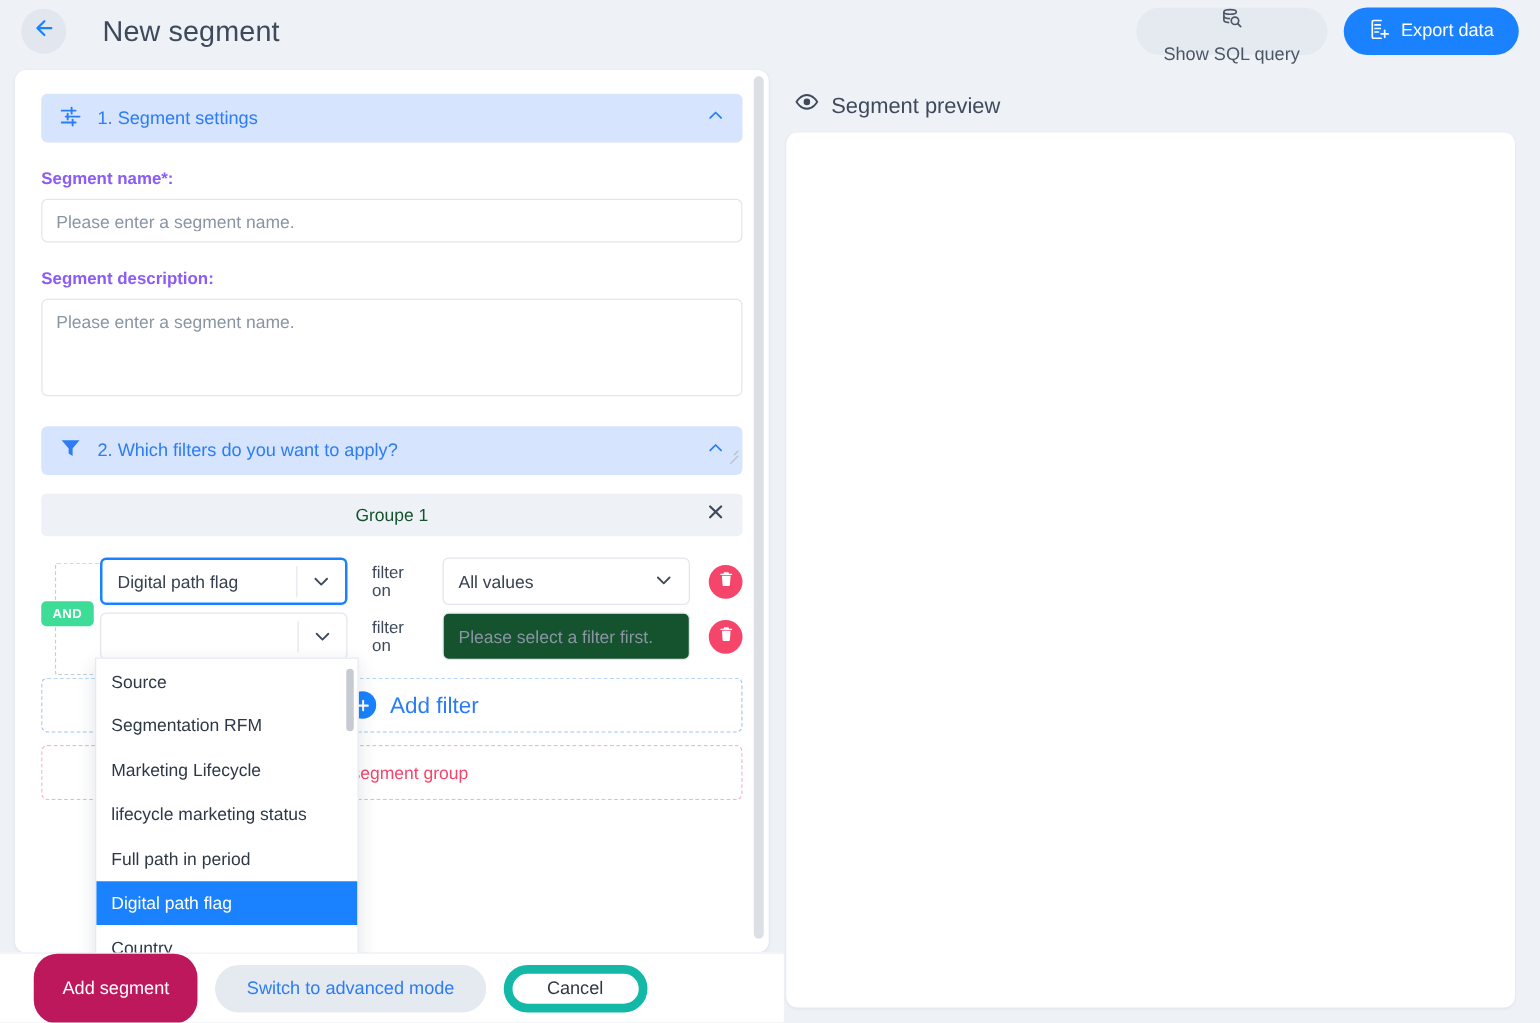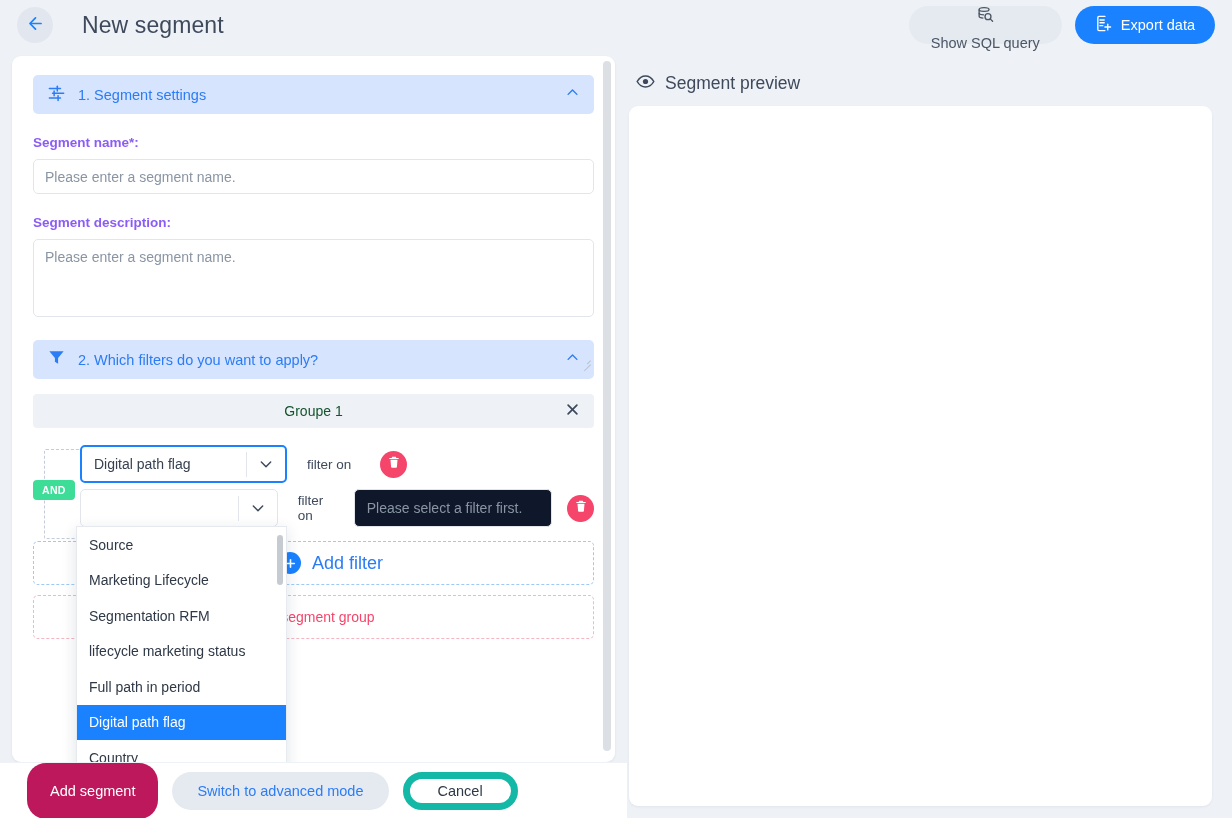--- a/index.html
+++ b/index.html
@@ -330,6 +330,14 @@
           </span>
         </div>
         <span class="filter-on-label">filter on</span>
+        <div class="value-box">
+          <span class="vb-text">All values</span>
+          <span>
+            <svg width="16" height="16" viewBox="0 0 24 24" fill="none" stroke="#3e4a5c" stroke-width="2.2" stroke-linecap="round" stroke-linejoin="round">
+              <polyline points="5,9 12,16 19,9"></polyline>
+            </svg>
+          </span>
+        </div>
         <div class="trash-btn">
           <span>
             <svg width="14" height="14" viewBox="0 0 24 24" fill="#ffffff">

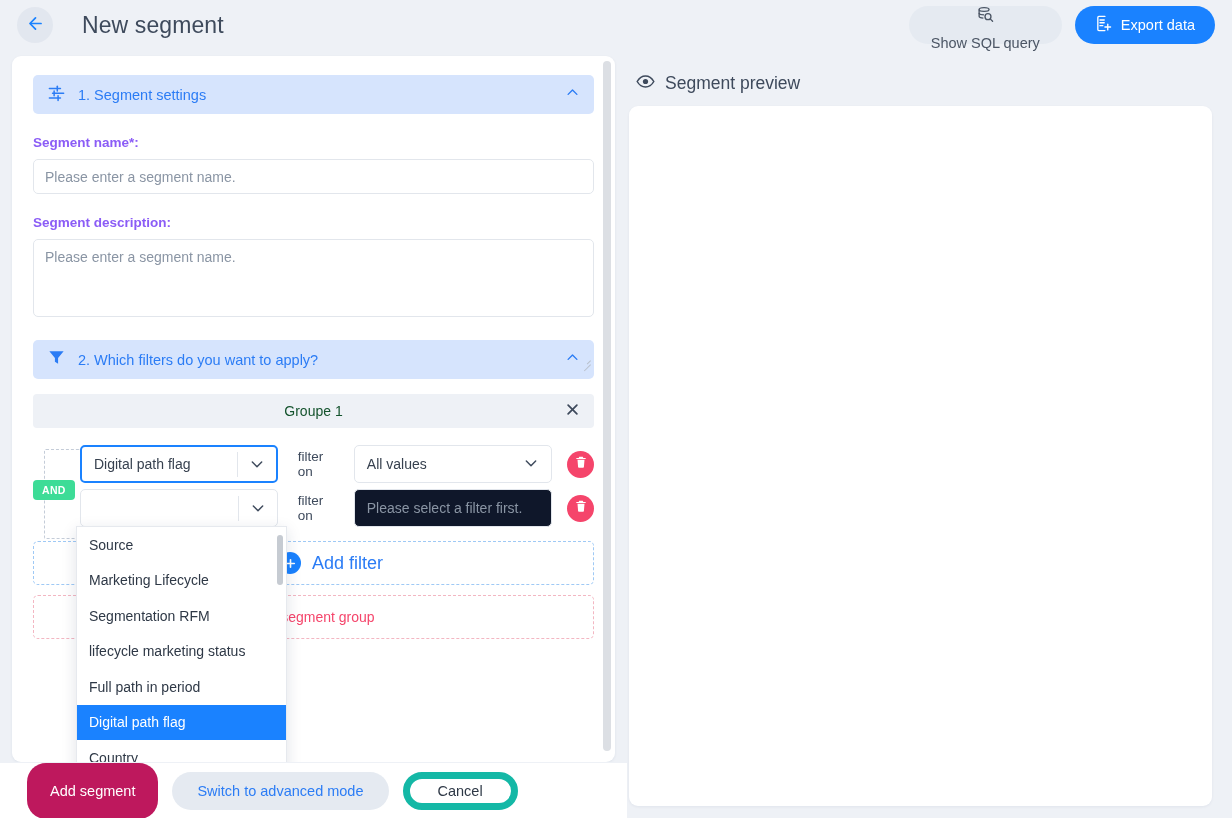--- a/index.html
+++ b/index.html
@@ -143,7 +143,7 @@
     display: flex; align-items: center; padding: 0 12px;
     font-size: 14px; color: #37414f; background: #fff; cursor: pointer;
   }
-  .value-box.disabled { background: #0f172a; color: #8a95a4; }
+  .value-box.disabled { background: #14532d; color: #8a95a4; }
   .value-box .vb-text { flex: 1; }
   .trash-btn {
     width: 27px; height: 27px; border-radius: 50%; background: #f5456b;

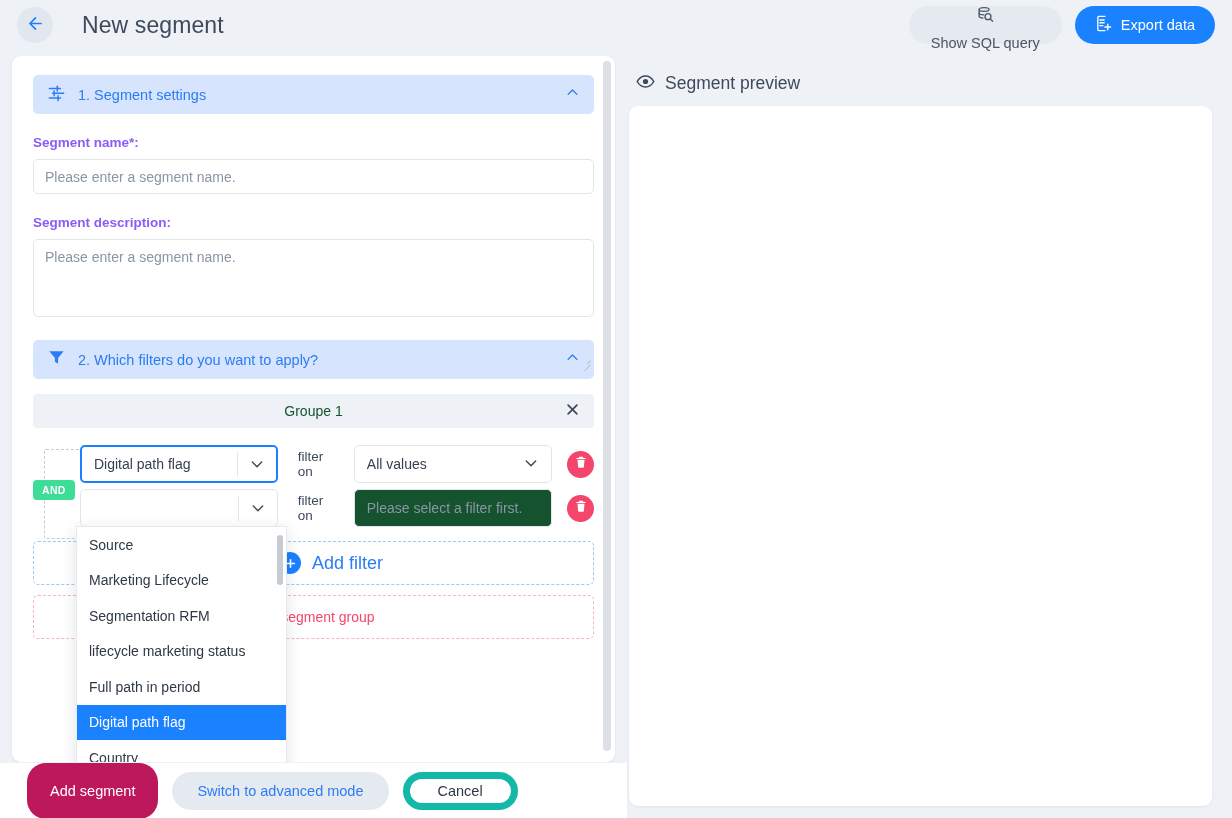--- a/index.html
+++ b/index.html
@@ -392,8 +392,8 @@
 
   <div class="dropdown">
     <div class="dd-item">Source</div>
+    <div class="dd-item">Segmentation RFM</div>
     <div class="dd-item">Marketing Lifecycle</div>
-    <div class="dd-item">Segmentation RFM</div>
     <div class="dd-item">lifecycle marketing status</div>
     <div class="dd-item">Full path in period</div>
     <div class="dd-item selected">Digital path flag</div>

